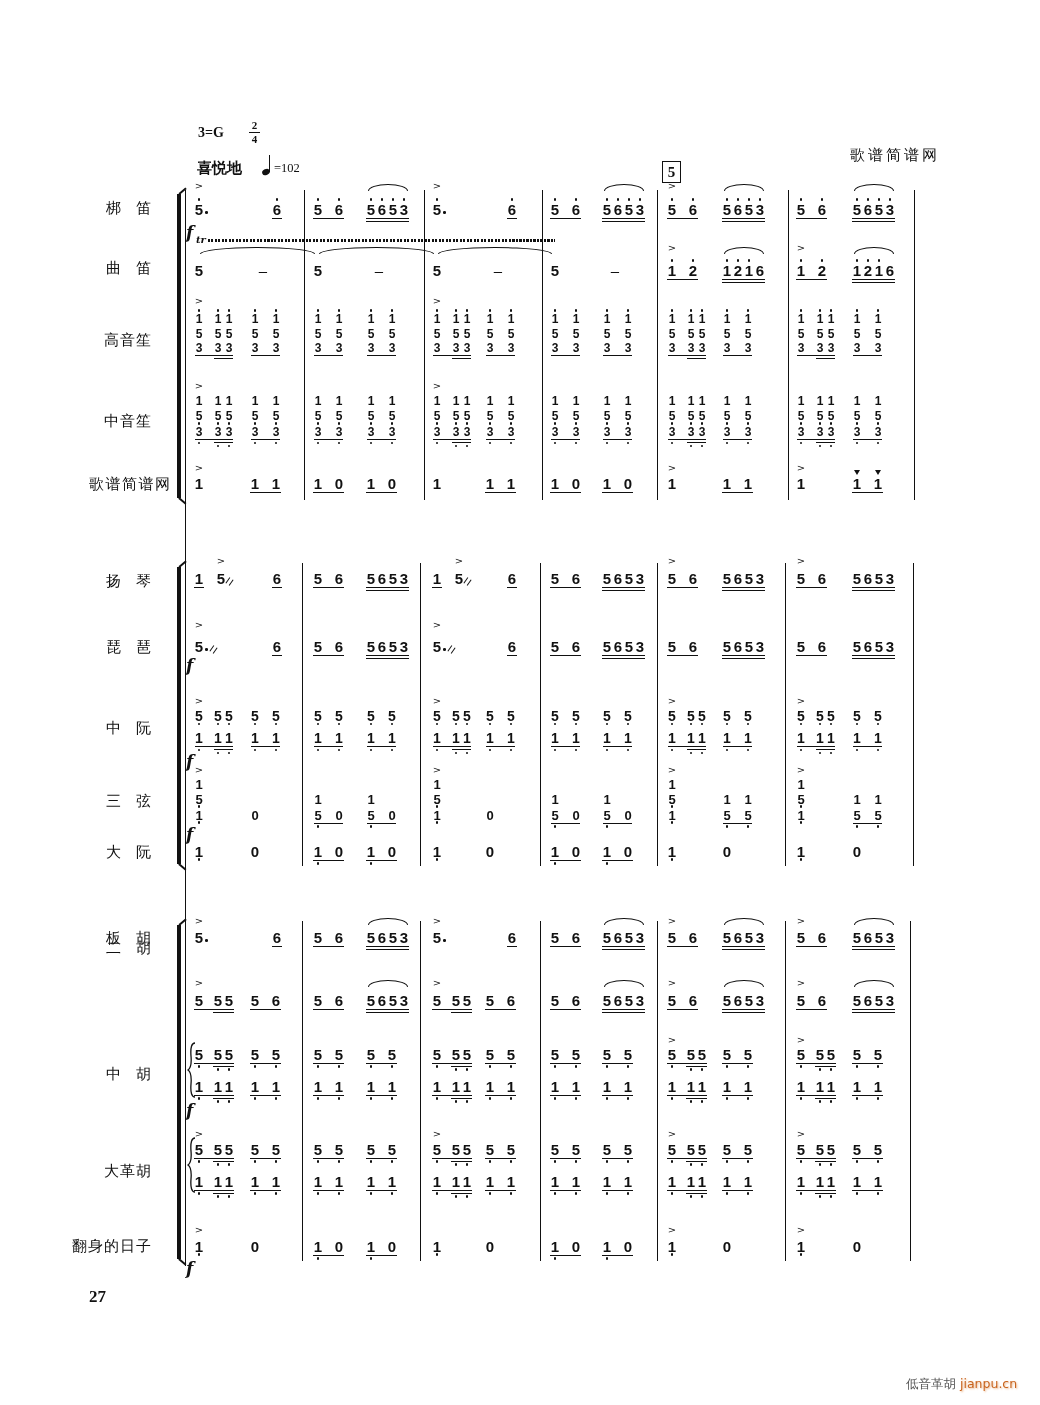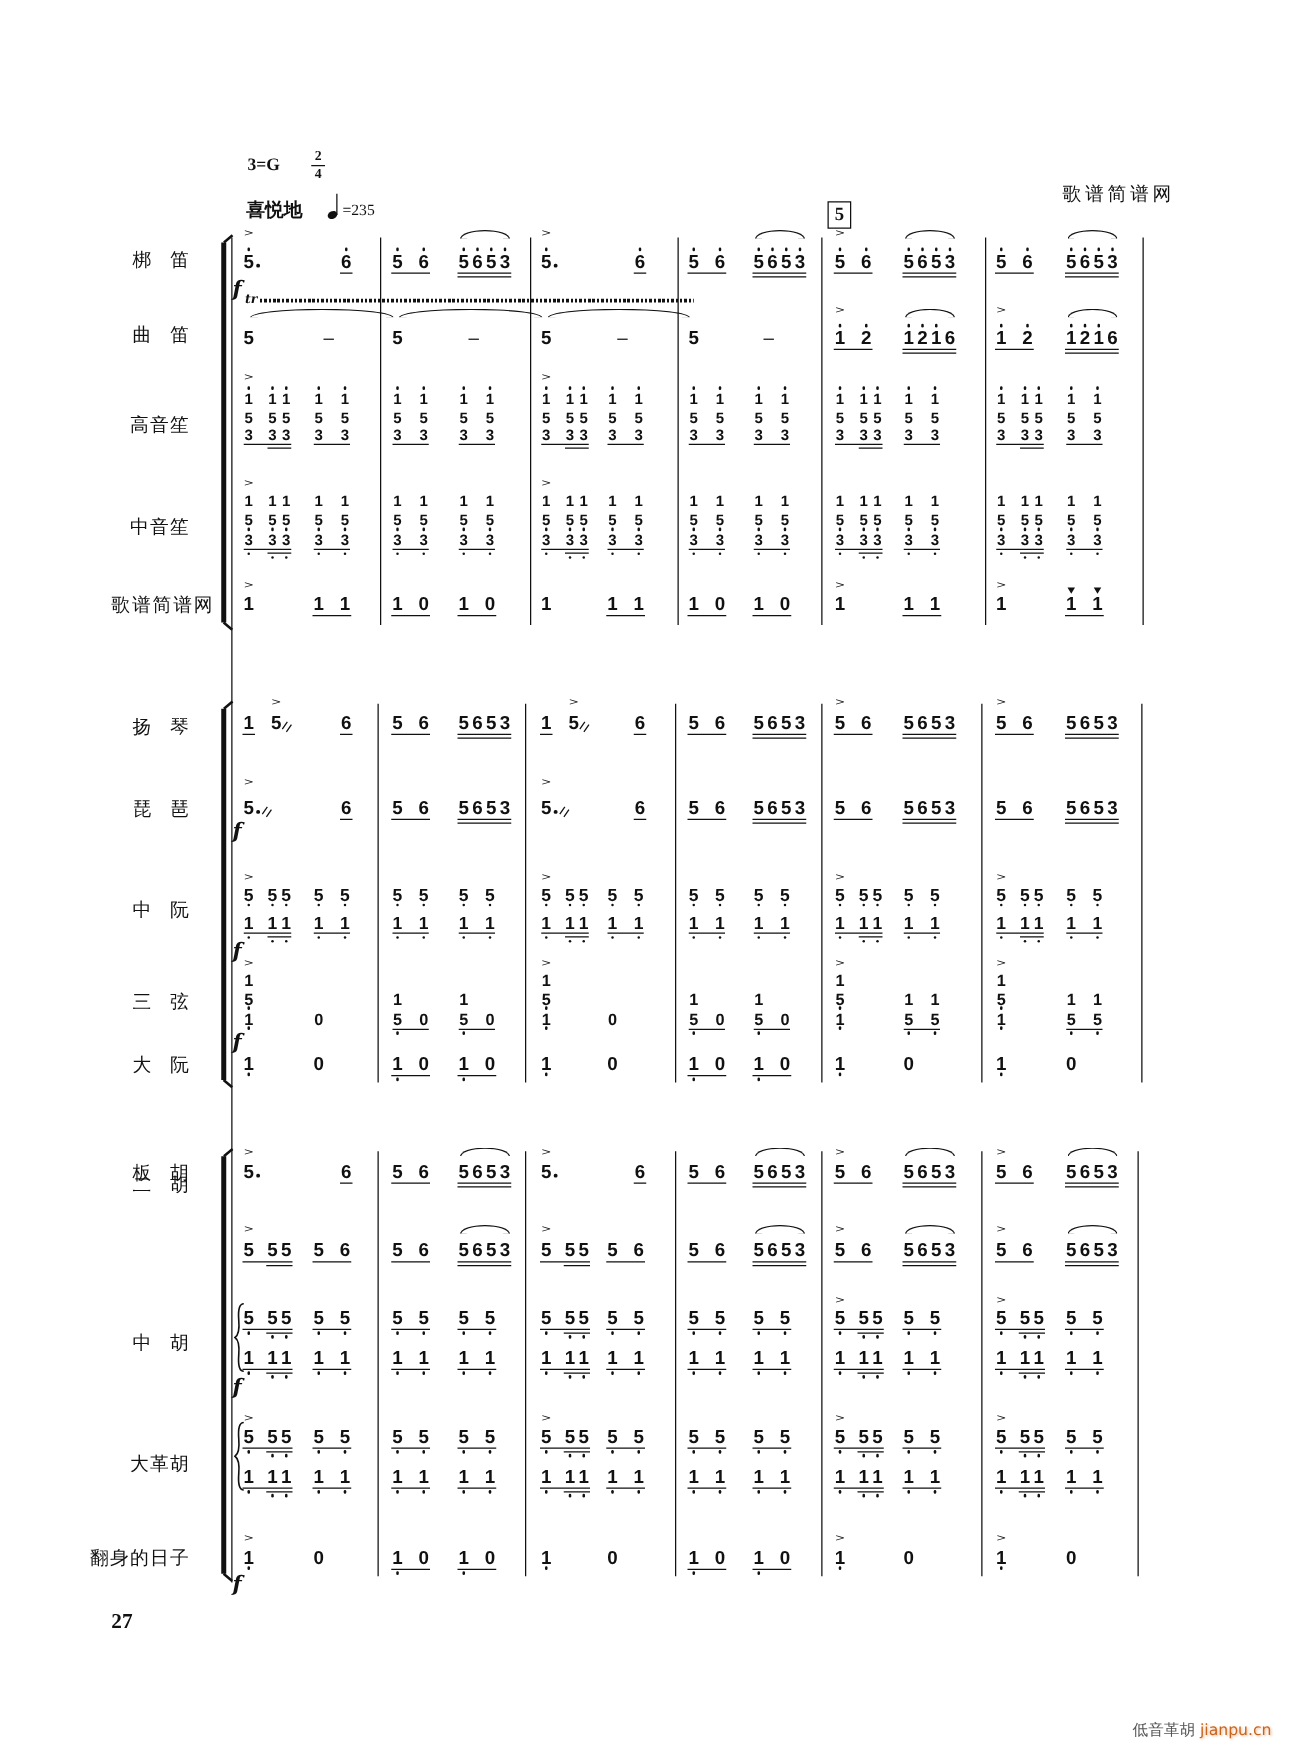--- a/index.html
+++ b/index.html
@@ -52,7 +52,7 @@
   <div class="tempo-text">喜悦地</div>
   <div class="qnote-head"></div>
   <div class="qnote-stem"></div>
-  <div class="tempo-val">=235</div>
+  <div class="tempo-val">=102</div>
 
   <div class="composer">歌谱简谱网</div>
   <div class="rehearsal">5</div>

